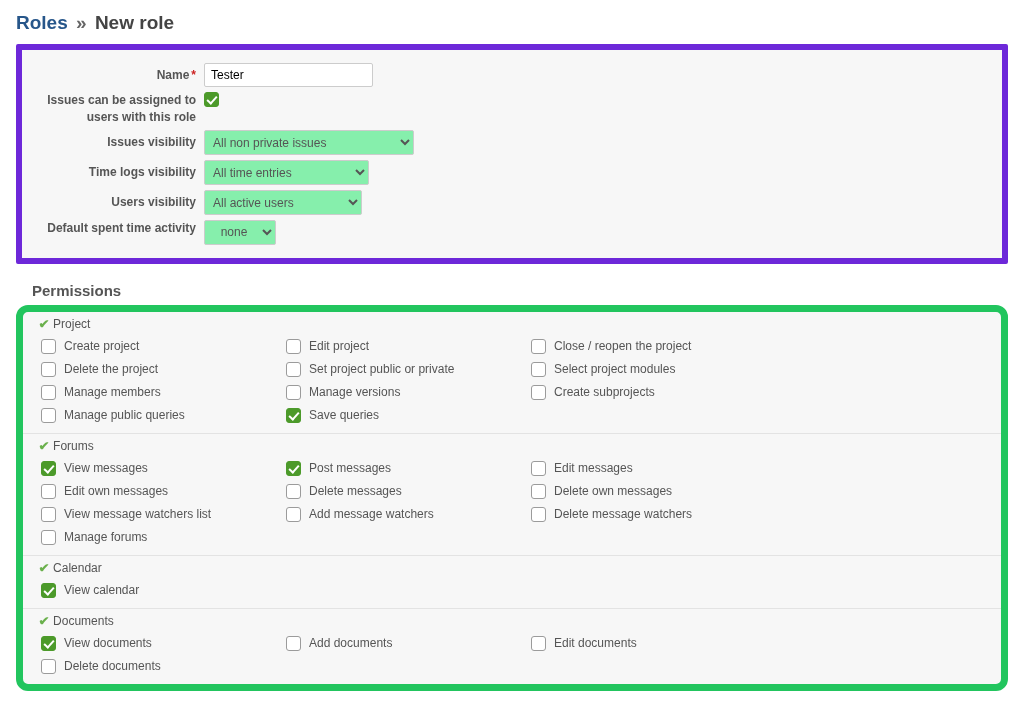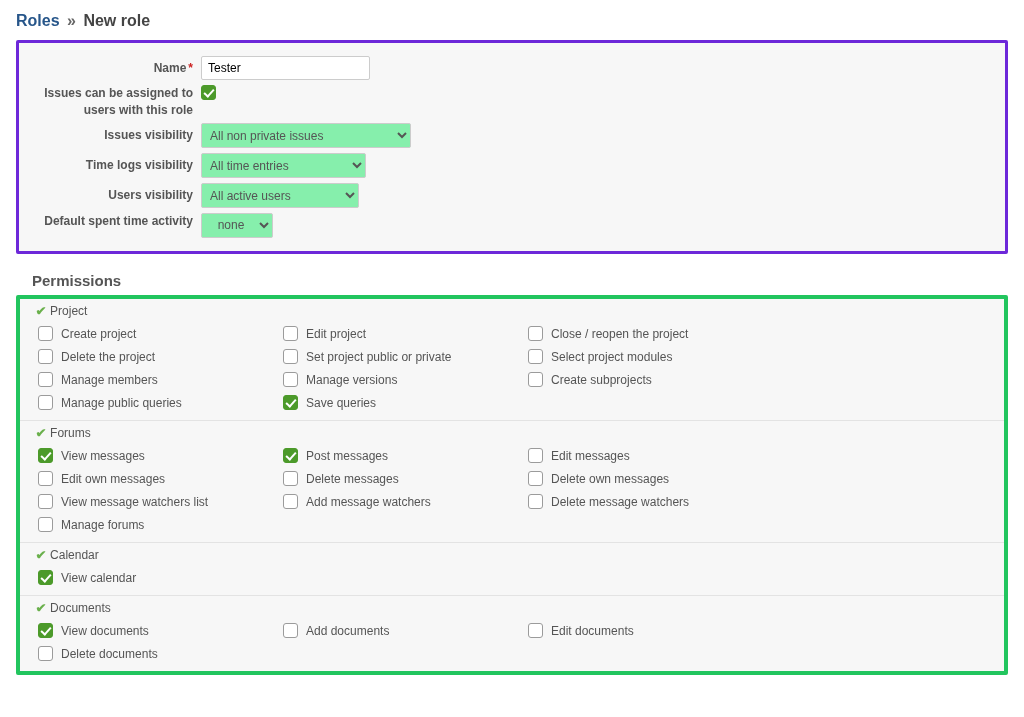--- a/index.html
+++ b/index.html
@@ -14,7 +14,7 @@
   }
   h2.title {
     margin: 0 0 10px 0;
-    font-size: 16px;
+    font-size: 19px;
     font-weight: 600;
     color: #444;
   }

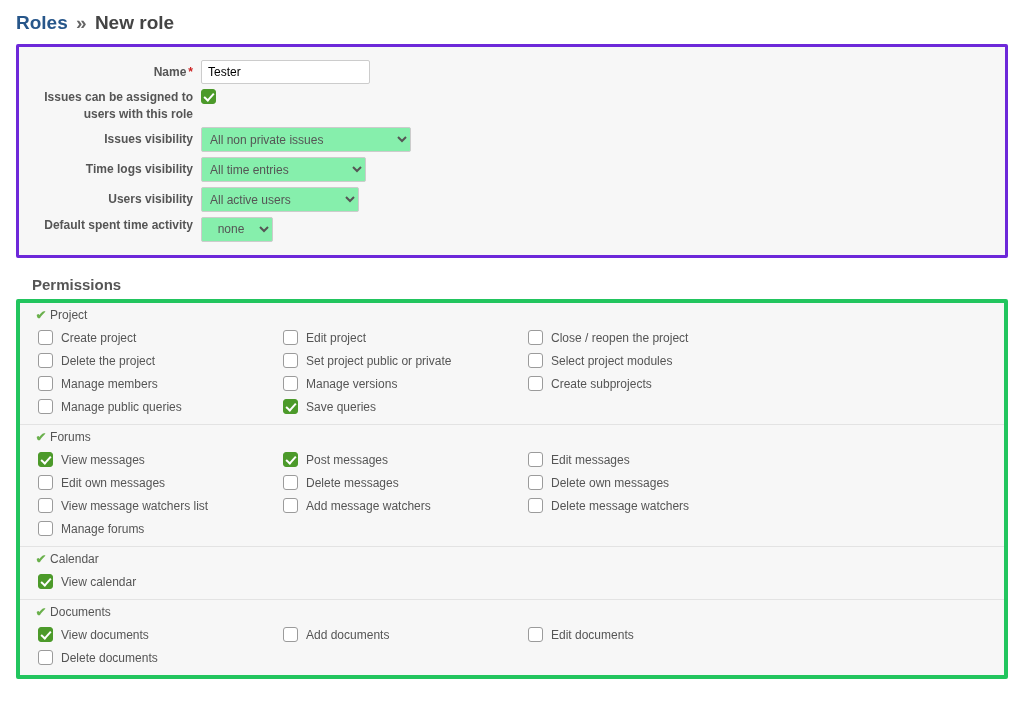--- a/index.html
+++ b/index.html
@@ -22,7 +22,7 @@
   h2.title .sep { color: #666; padding: 0 3px;}
   .box {
     background: #f7f7f7;
-    border: 3px solid #6d28d9;
+    border: 6px solid #6d28d9;
     border-radius: 2px;
     padding: 10px 12px 10px 12px;
   }

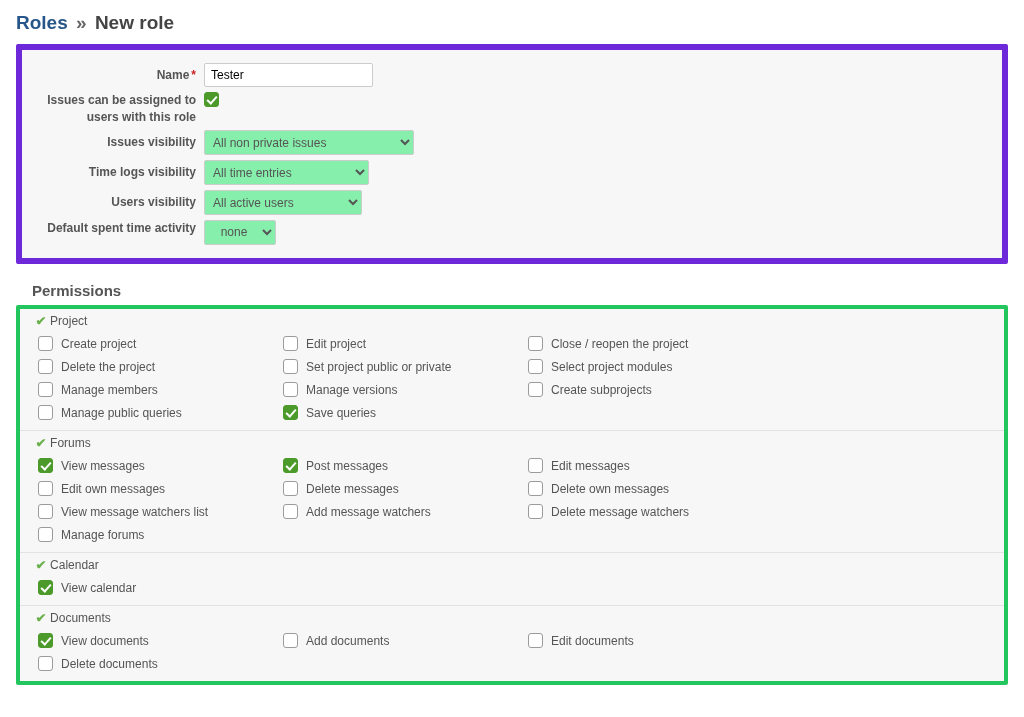--- a/index.html
+++ b/index.html
@@ -99,8 +99,8 @@
   }
   .perm-box {
     background: #f7f7f7;
-    border: 4px solid #22c55e;
-    border-radius: 2px;
+    border: 7px solid #22c55e;
+    border-radius: 12px;
   }
   .group {
     border-top: 1px solid #e3e3e3;

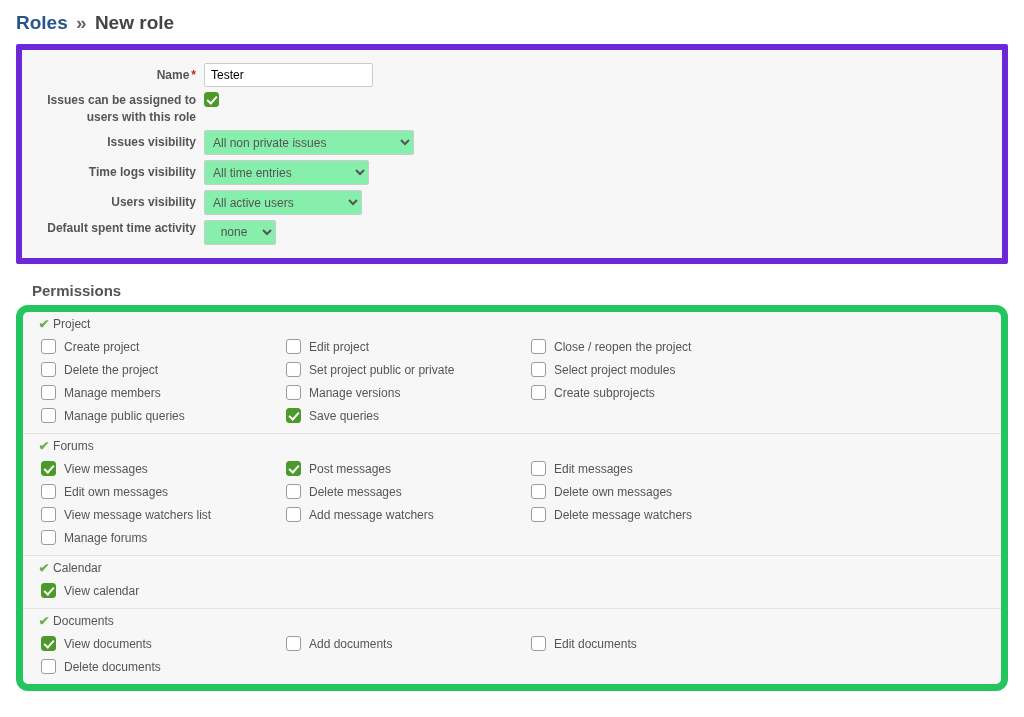--- a/index.html
+++ b/index.html
@@ -127,7 +127,7 @@
   }
   .perm-item {
     display: flex;
-    align-items: flex-end;
+    align-items: center;
     gap: 8px;
     color: #555;
   }

